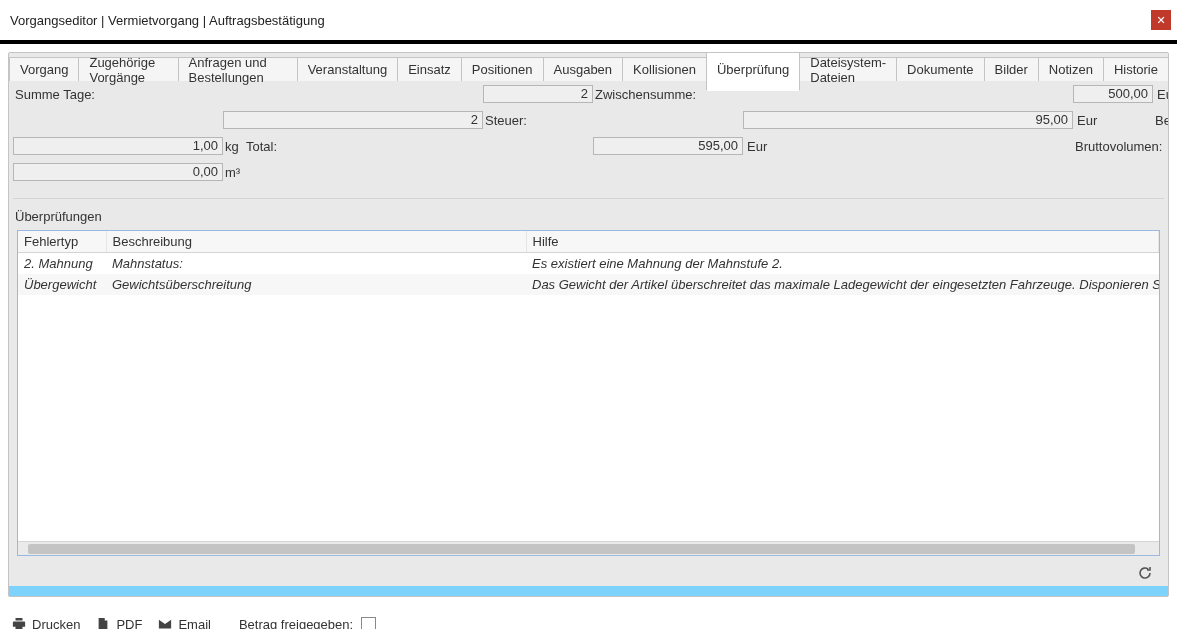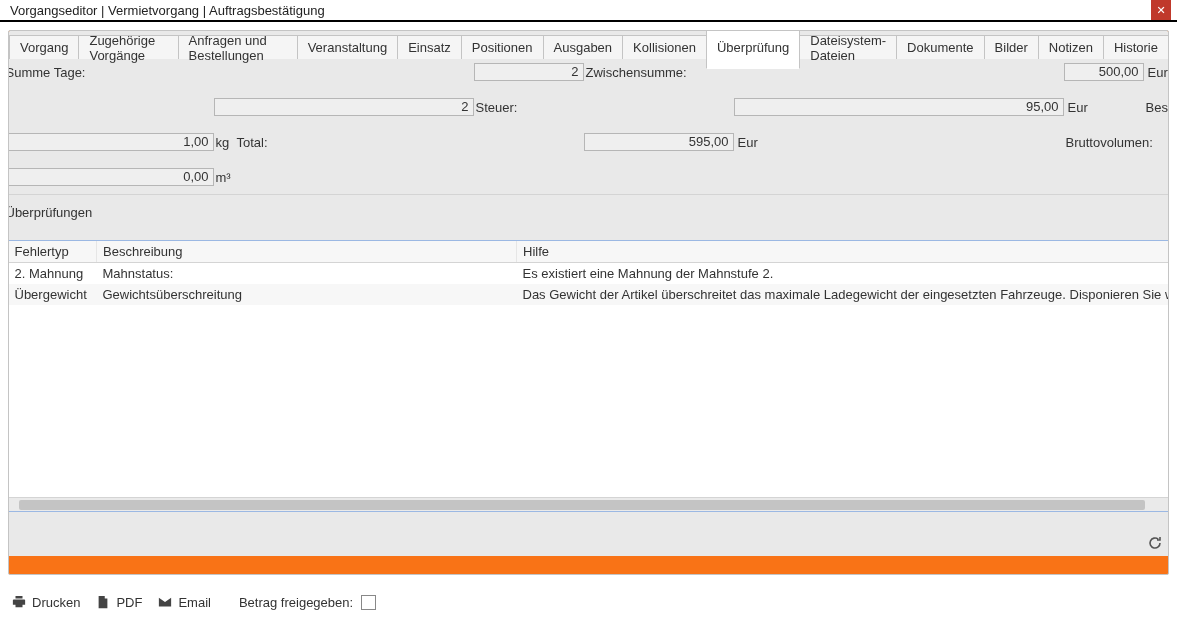--- a/index.html
+++ b/index.html
@@ -14,10 +14,10 @@
   }
   .titlebar {
     display: flex; align-items: center; justify-content: space-between;
-    height: 22px;
+    height: 44px;
     padding: 0 6px 0 10px;
     background: #fff;
-    border-bottom: 2px solid #000000;
+    border-bottom: 4px solid #000000;
   }
   .titlebar .title { font-size: 13px; color: #222; }
   .close-btn {

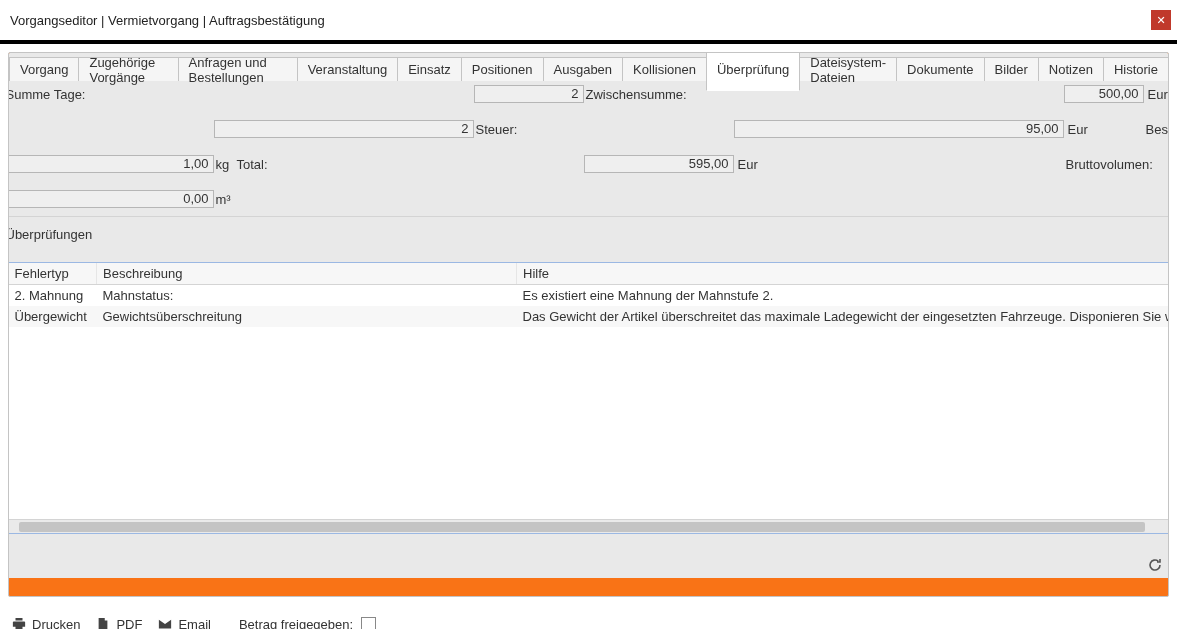--- a/index.html
+++ b/index.html
@@ -32,11 +32,10 @@
     margin: 8px;
     border: 1px solid #c4c4c4;
     border-radius: 2px;
-    background: #f97316;
+    background: #7dd3fc;
     height: 545px;
     display: flex; flex-direction: column;
     overflow: hidden;
-    align-items: center;
   }
   .tabs {
     display: flex;

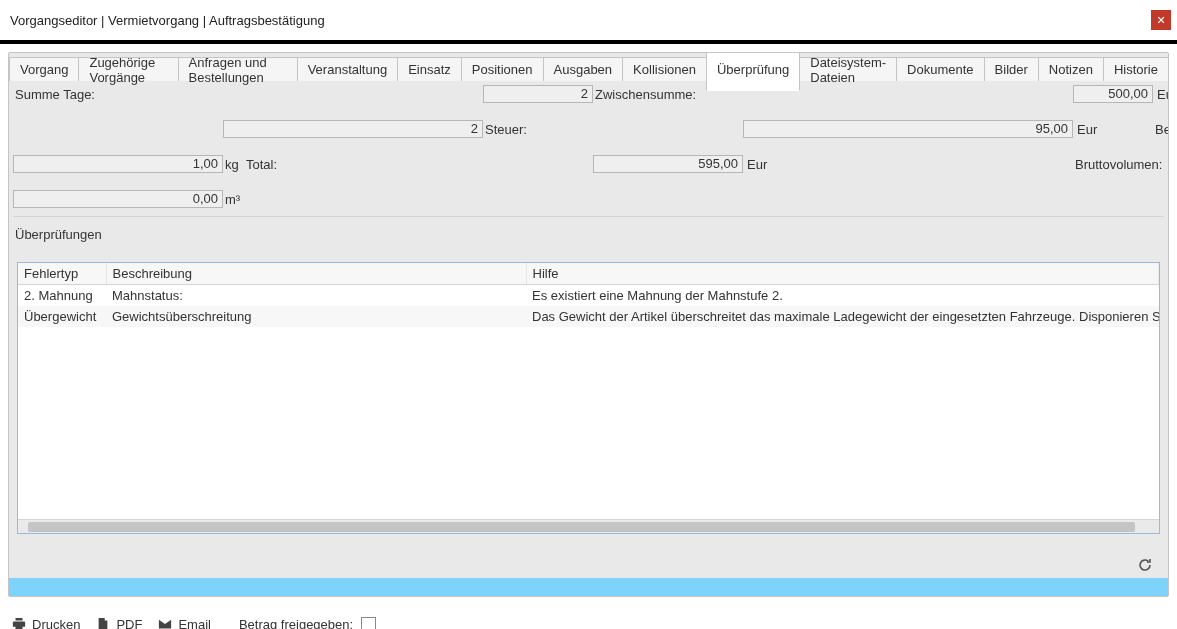--- a/index.html
+++ b/index.html
@@ -73,7 +73,7 @@
   .summary-grid {
     display: grid;
     grid-template-columns: 210px 260px 110px 150px 330px 80px 30px;
-    row-gap: 17px;
+    row-gap: 8px;
     align-items: center;
     font-size: 13px;
     margin-bottom: 2px;

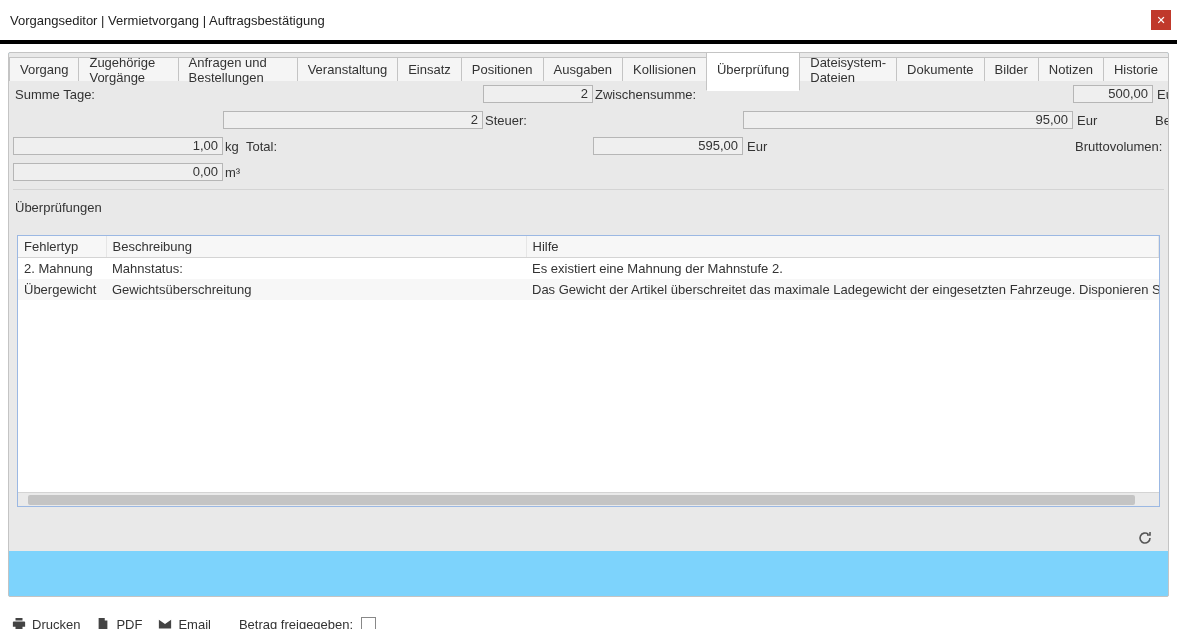--- a/index.html
+++ b/index.html
@@ -100,7 +100,7 @@
     font-size: 13px;
     color: #333;
     border-top: 1px solid #d4d4d4;
-    margin-top: 8px;
+    margin-top: 17px;
   }
   .table-wrap {
     border: 1px solid #9bb8e3;

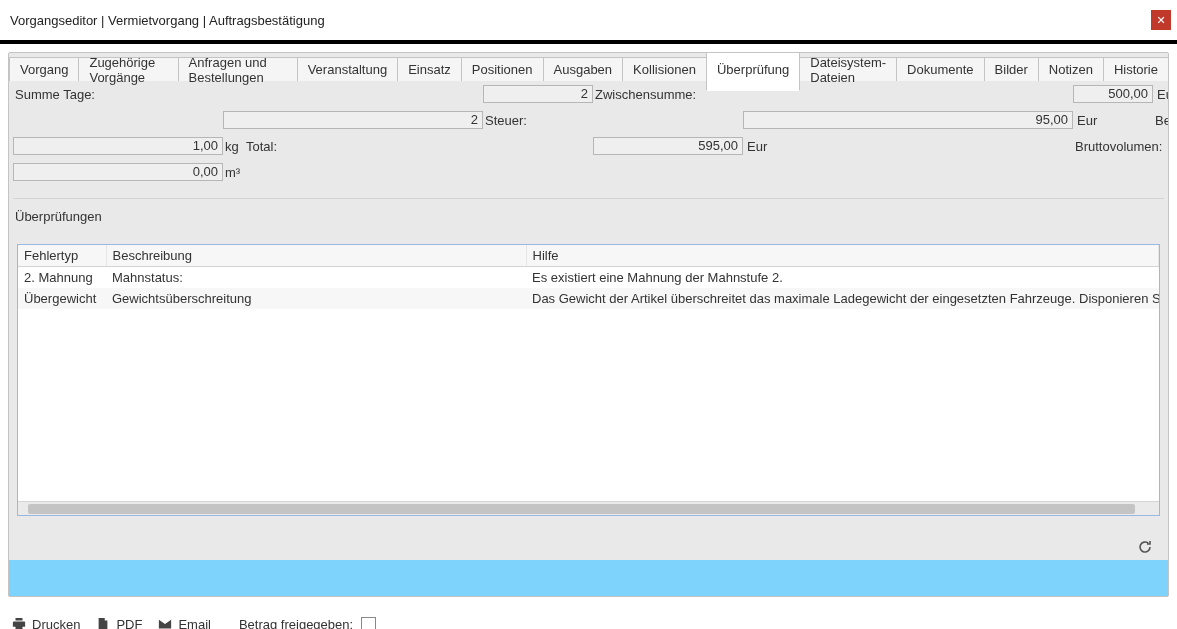--- a/index.html
+++ b/index.html
@@ -105,8 +105,8 @@
   .table-wrap {
     border: 1px solid #9bb8e3;
     background: #fff;
-    height: 272px;
-    margin: 16px 4px;
+    height: 326px;
+    margin: 2px 4px;
     overflow: hidden;
     display: flex; flex-direction: column;
   }

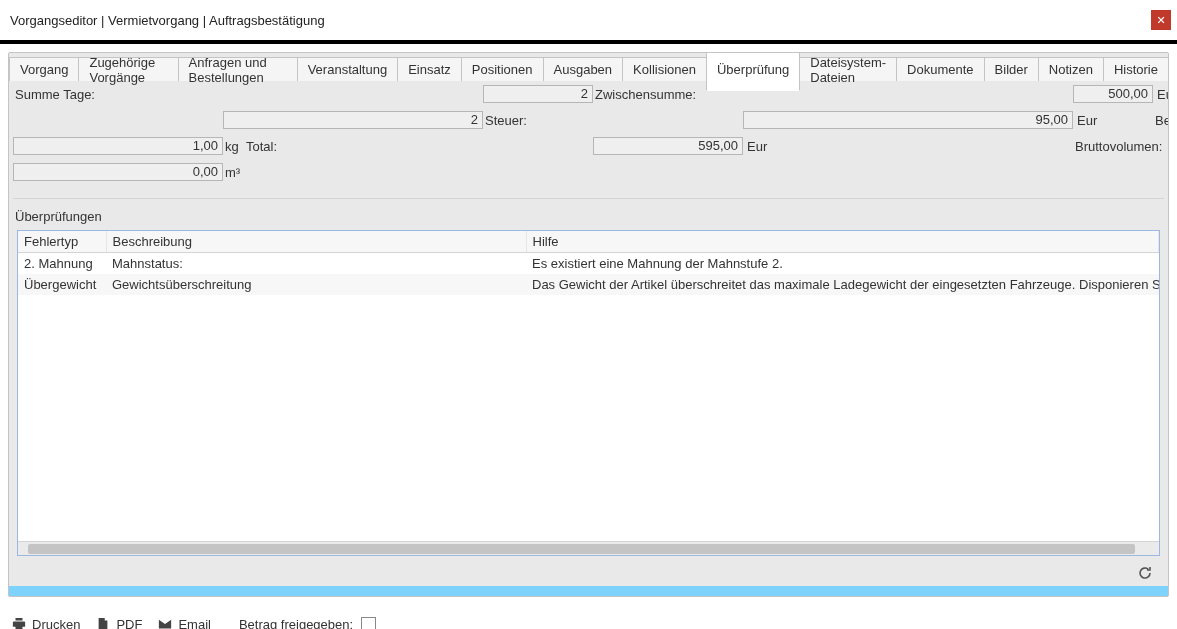--- a/index.html
+++ b/index.html
@@ -131,6 +131,7 @@
     white-space: nowrap;
     overflow: hidden;
     text-overflow: clip;
+    font-style: italic;
   }
   table.grid tr.alt { background: #f7f7f7; }
   .table-body-fill { flex: 1; background: #fff; }

